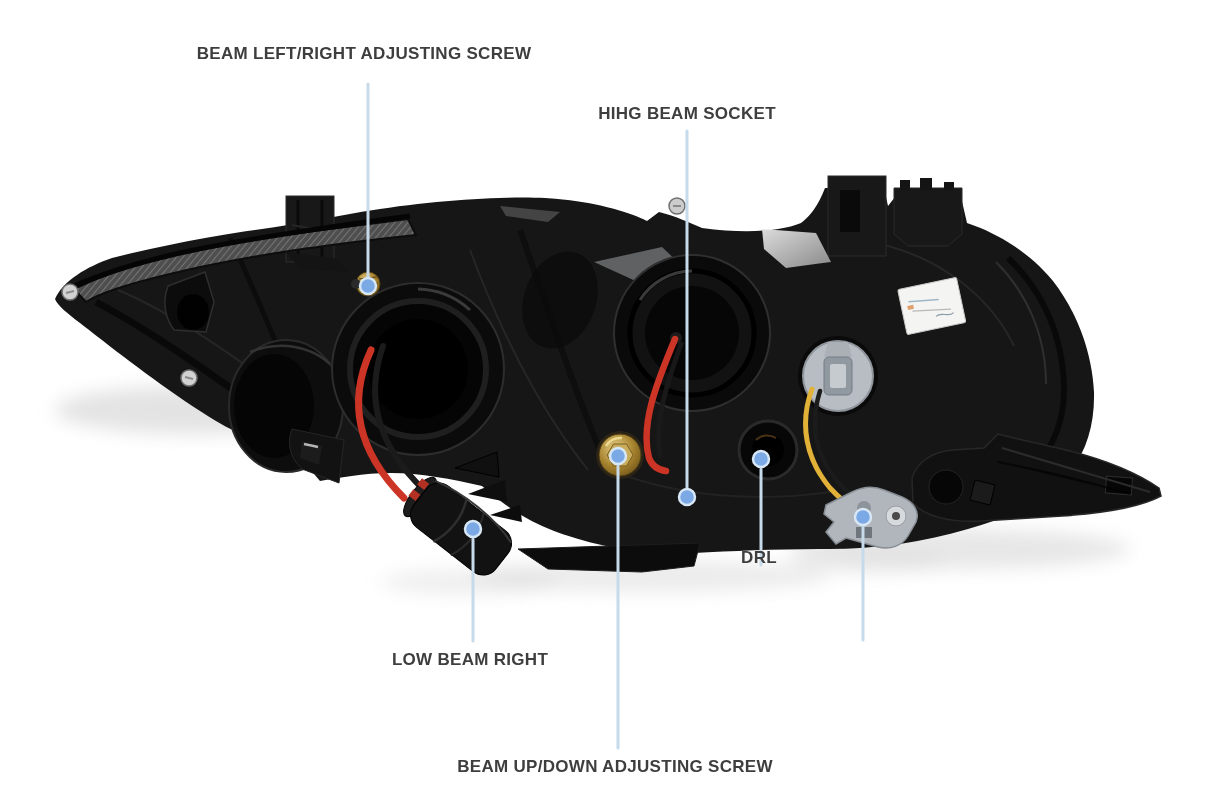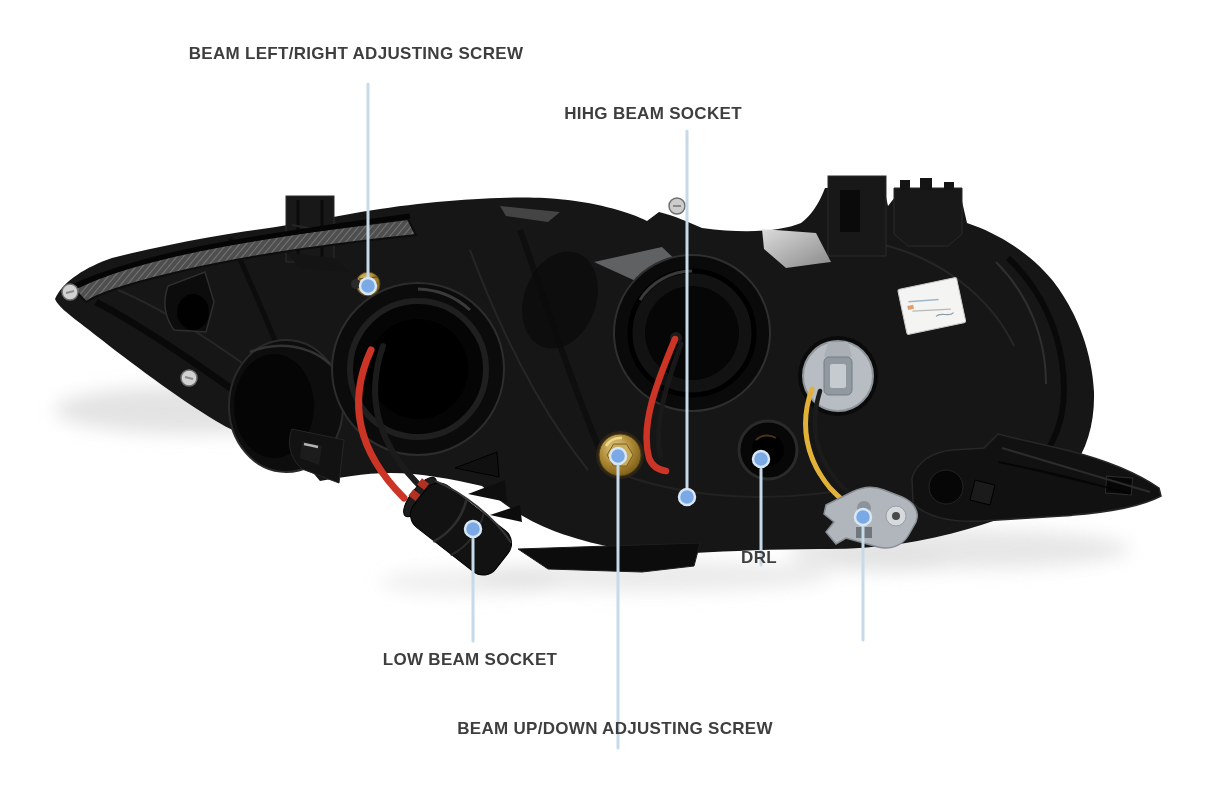--- a/index.html
+++ b/index.html
@@ -21,7 +21,7 @@
     color:var(--label-text,#3e3e3e);
     white-space:nowrap;
   }
-  #lbl-beam-lr{left:356px;top:44px;text-align:right;}
+  #lbl-beam-lr{left:364px;top:44px;text-align:right;}
   #lbl-high-beam{left:653px;top:104px;}
   #lbl-drl{left:759px;top:548px;}
   #lbl-low-beam{left:470px;top:650px;}

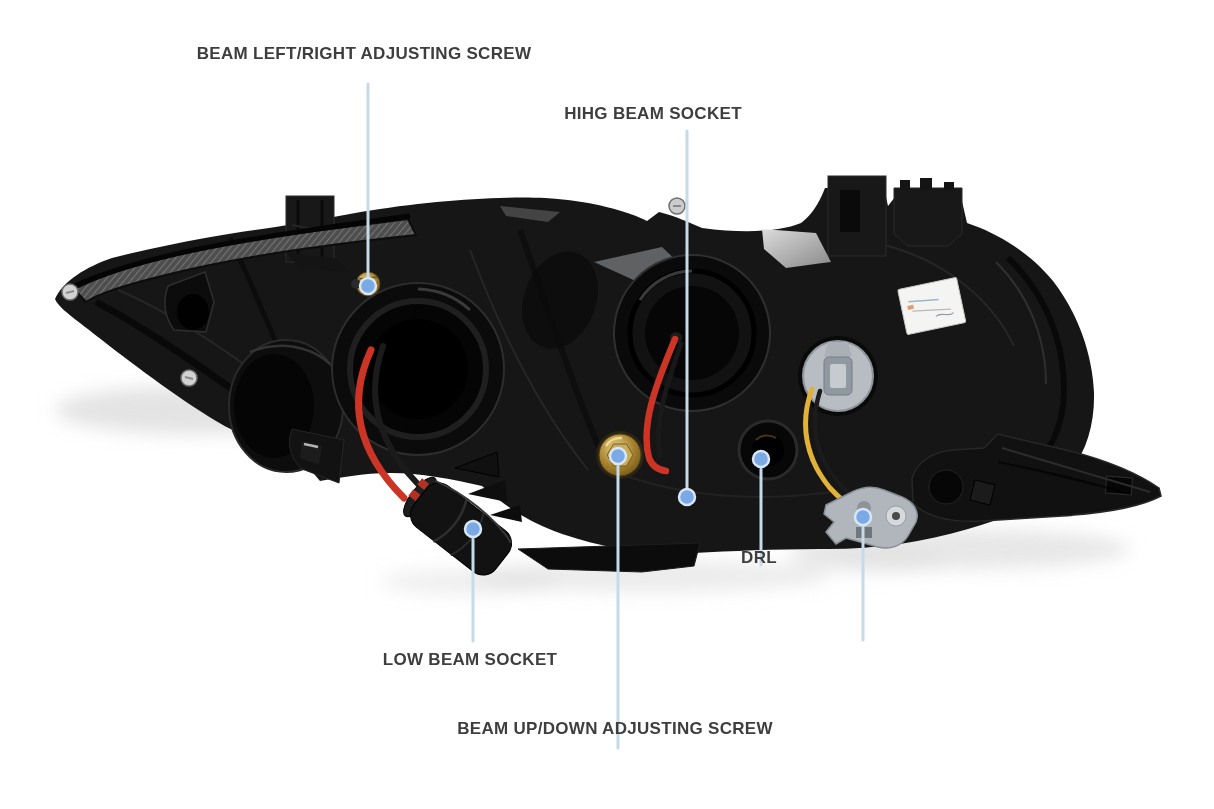--- a/index.html
+++ b/index.html
@@ -22,7 +22,7 @@
     white-space:nowrap;
   }
   #lbl-beam-lr{left:364px;top:44px;text-align:right;}
-  #lbl-high-beam{left:653px;top:104px;}
+  #lbl-high-beam{left:687px;top:104px;}
   #lbl-drl{left:759px;top:548px;}
   #lbl-low-beam{left:470px;top:650px;}
   #lbl-turn{left:866px;top:649px;}

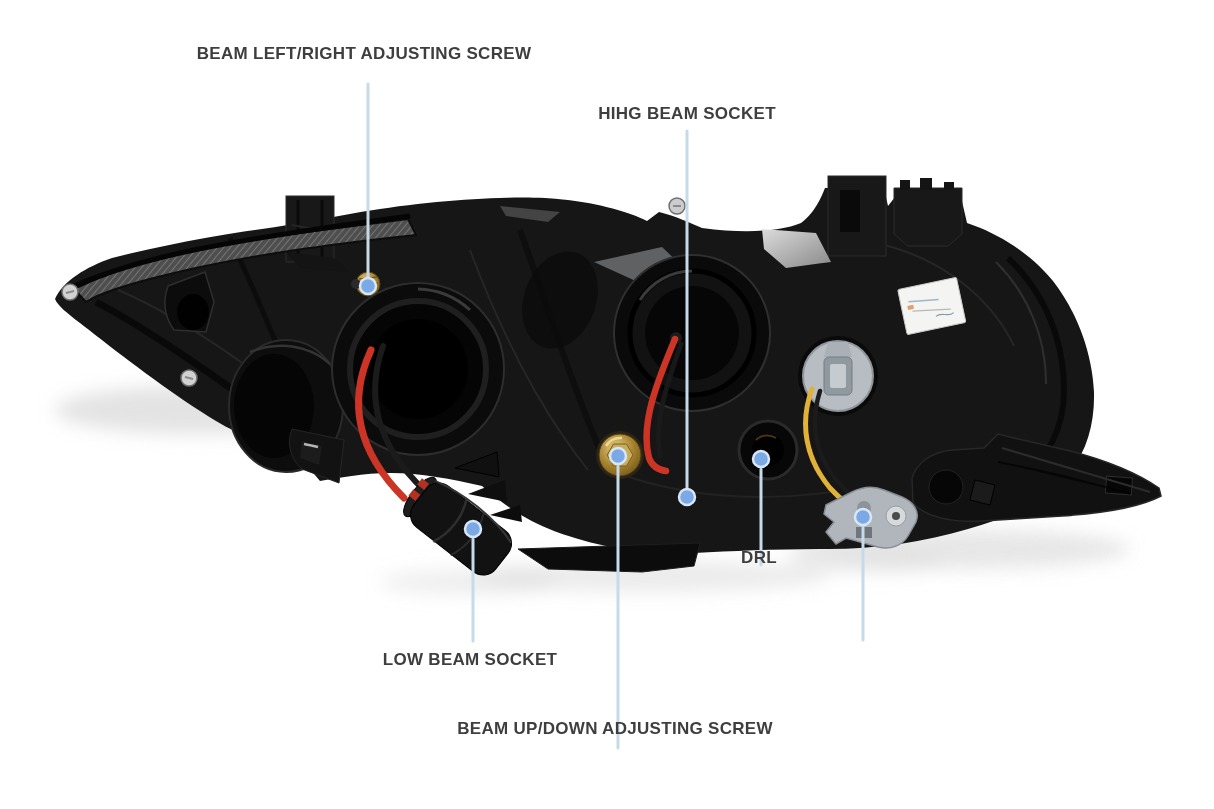--- a/index.html
+++ b/index.html
@@ -284,7 +284,7 @@
   <div class="callout-label" id="lbl-beam-lr">BEAM LEFT/RIGHT ADJUSTING SCREW</div>
   <div class="callout-label" id="lbl-high-beam">HIHG BEAM SOCKET</div>
   <div class="callout-label" id="lbl-drl">DRL</div>
-  <div class="callout-label" id="lbl-low-beam">LOW BEAM SOCKET</div>
+  <div class="callout-label" id="lbl-low-beam">LOW BEAM RIGHT</div>
   <div class="callout-label" id="lbl-beam-ud">BEAM UP/DOWN ADJUSTING SCREW</div>
 </div>
 

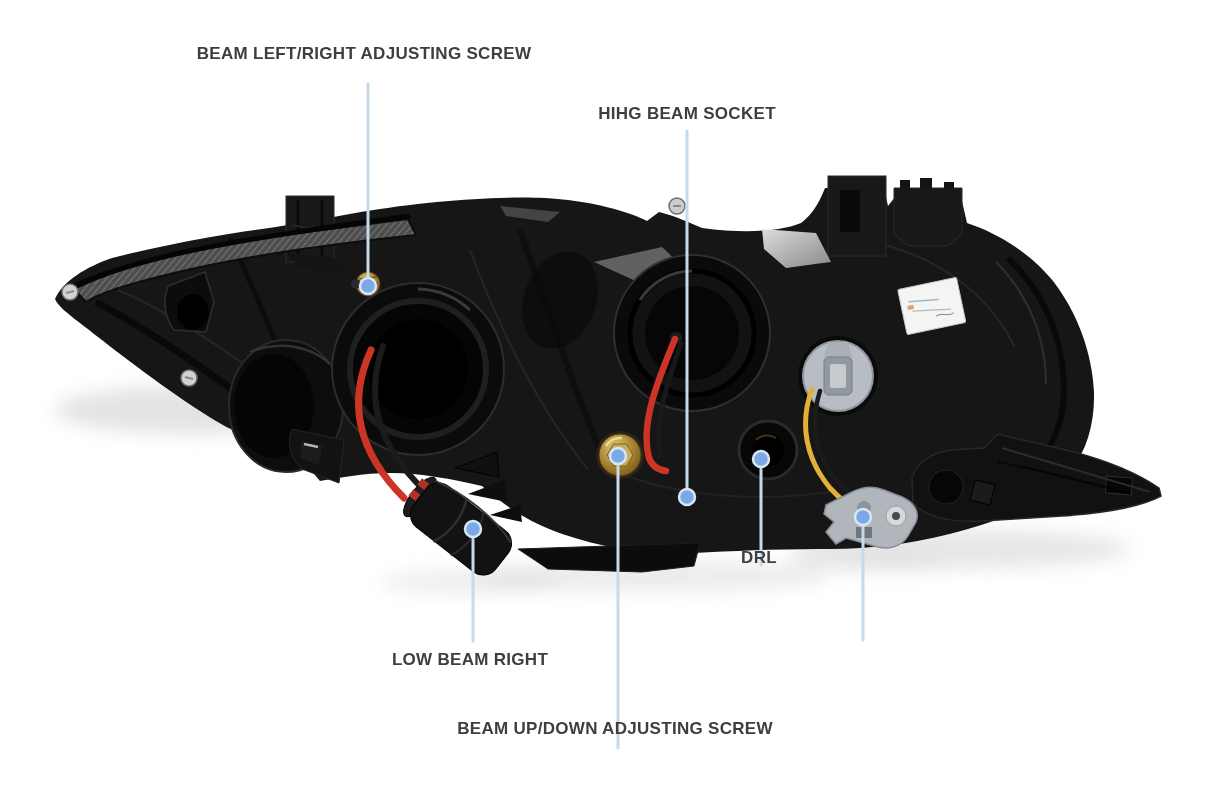--- a/index.html
+++ b/index.html
@@ -26,7 +26,7 @@
   #lbl-drl{left:759px;top:548px;}
   #lbl-low-beam{left:470px;top:650px;}
   #lbl-turn{left:866px;top:649px;}
-  #lbl-beam-ud{left:615px;top:719px;}
+  #lbl-beam-ud{left:615px;top:757px;}
   .c-line{stroke:var(--callout-line,#c6daea);stroke-width:3;stroke-linecap:round;}
   .c-dot{fill:var(--callout-dot,#7aa9e6);stroke:#d8e7f5;stroke-width:2.5;}
   .wire-red{stroke:var(--wire-red,#cc3425);fill:none;stroke-linecap:round;}

